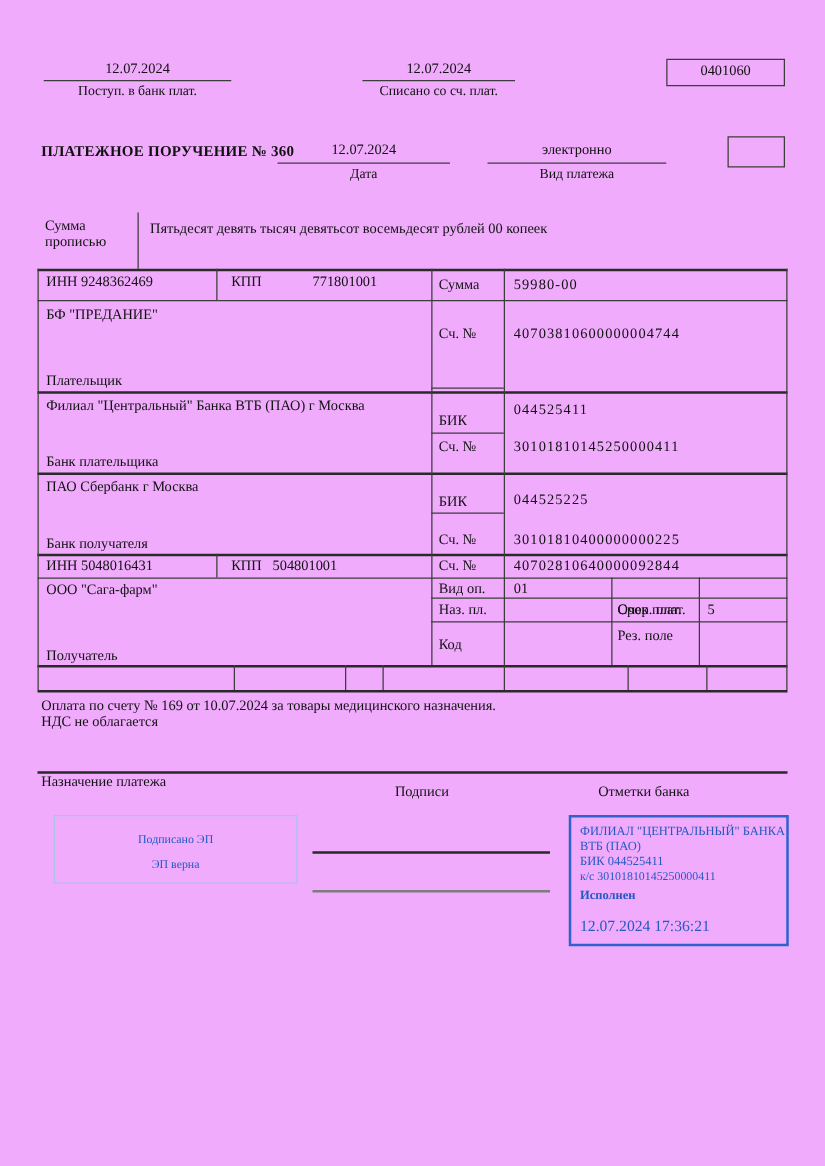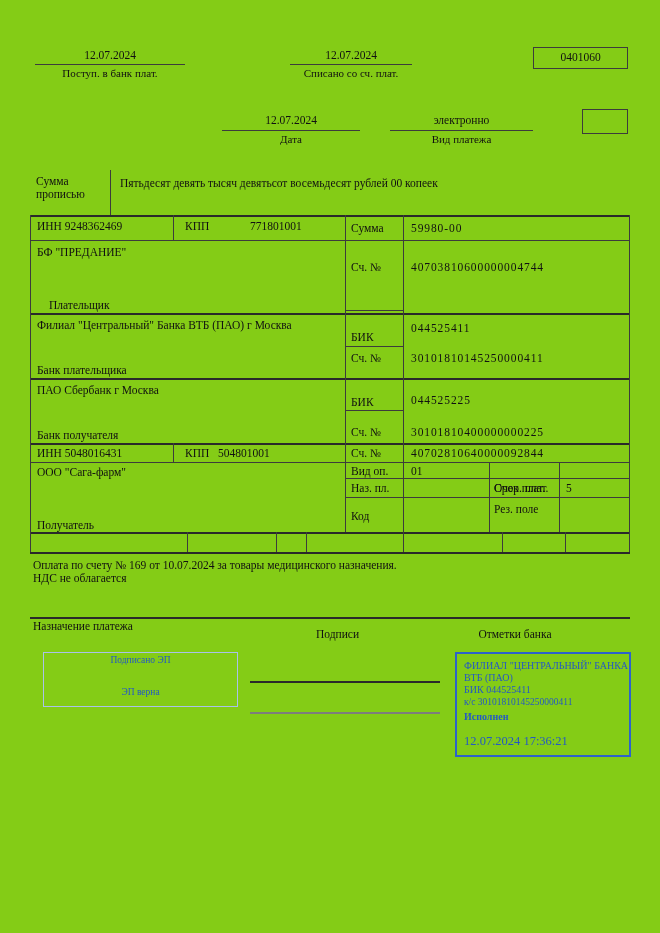--- a/index.html
+++ b/index.html
@@ -3,7 +3,7 @@
 <meta charset="utf-8">
 <style>
   html,body{margin:0;padding:0;background:#ffffff;}
-  .page{position:relative;width:660px;height:933px;background:#84cc16;overflow:hidden;
+  .page{position:relative;width:660px;height:933px;background:#f0abfc;overflow:hidden;
         font-family:"Liberation Serif", serif;color:#111;}
   .t{position:absolute;font-size:11.5px;line-height:1.15;white-space:nowrap;}
   .sm{font-size:11px;}

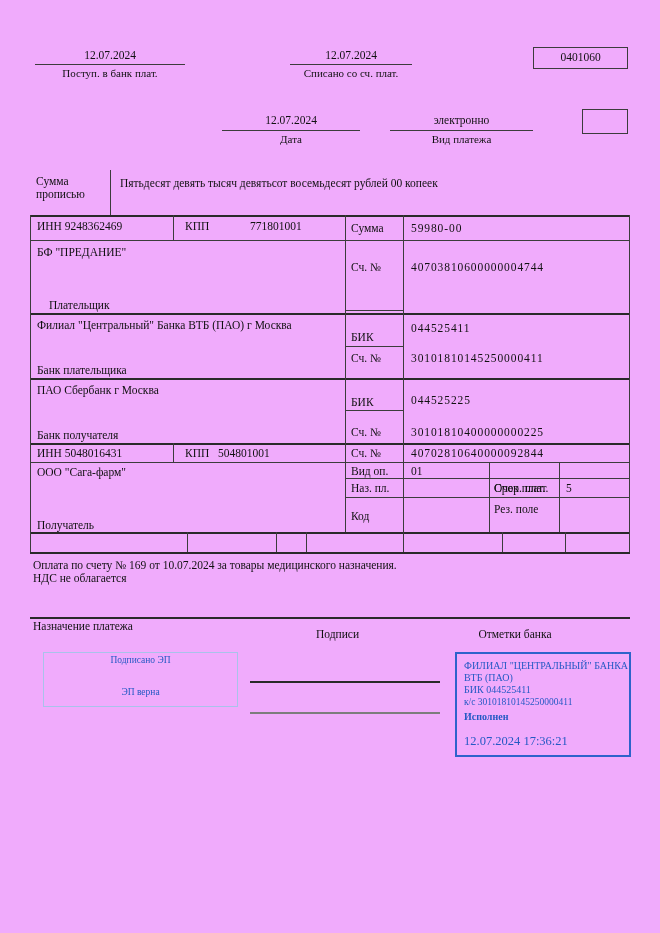--- a/index.html
+++ b/index.html
@@ -37,6 +37,7 @@
     <div class="t center" style="left:0;top:3px;width:93px;">0401060</div>
   </div>
 
+  <div class="t b" style="left:33px;top:115px;font-size:12px;letter-spacing:0.2px;">ПЛАТЕЖНОЕ ПОРУЧЕНИЕ № 360</div>
 
   <div class="t center" style="left:222px;top:114px;width:138px;">12.07.2024</div>
   <div class="hl" style="left:222px;top:130px;width:138px;"></div>

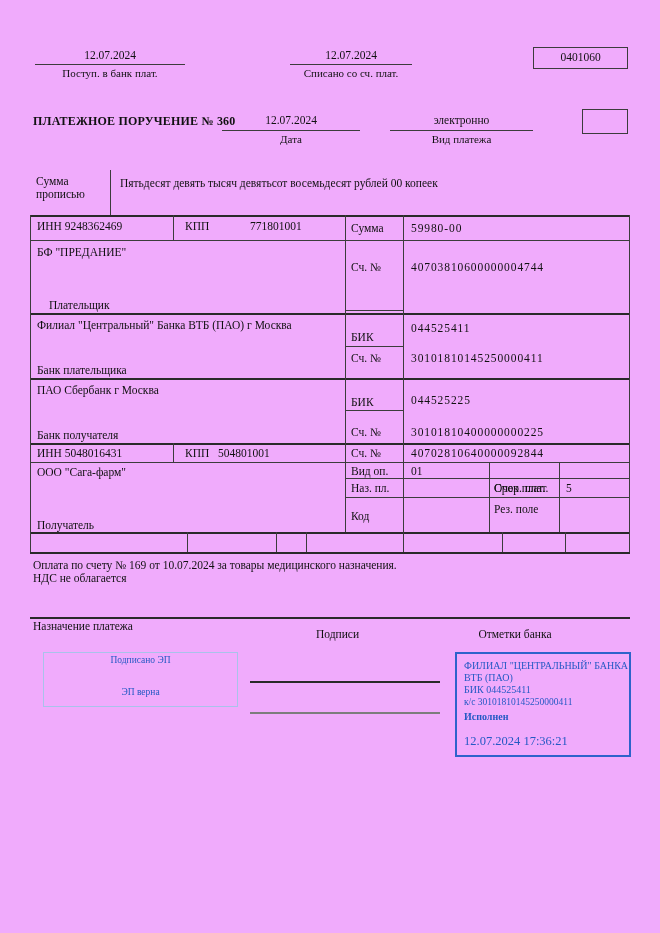--- a/index.html
+++ b/index.html
@@ -96,7 +96,7 @@
   <div class="t" style="left:37px;top:246px;">БФ "ПРЕДАНИЕ"</div>
   <div class="t" style="left:351px;top:261px;">Сч. №</div>
   <div class="t num" style="left:411px;top:261px;">40703810600000004744</div>
-  <div class="t" style="left:37px;top:299px;margin-left:12px;">Плательщик</div>
+  <div class="t" style="left:37px;top:299px;">Плательщик</div>
 
   <div class="t" style="left:37px;top:319px;">Филиал "Центральный" Банка ВТБ (ПАО) г Москва</div>
   <div class="t num" style="left:411px;top:322px;">044525411</div>

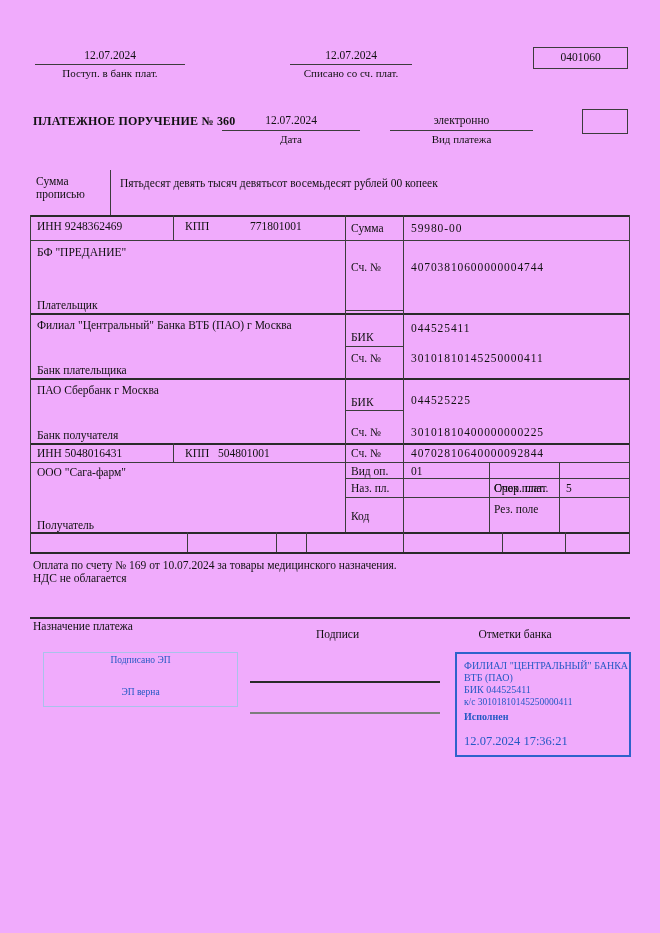--- a/index.html
+++ b/index.html
@@ -137,7 +137,7 @@
   <div class="t center" style="left:450px;top:628px;width:130px;">Отметки банка</div>
 
   <div class="lstamp">
-    <div class="t blue center" style="left:0;top:2px;width:193px;font-size:9.5px;">Подписано ЭП</div>
+    <div class="t blue center" style="left:0;top:14px;width:193px;font-size:9.5px;">Подписано ЭП</div>
     <div class="t blue center" style="left:0;top:34px;width:193px;font-size:9.5px;">ЭП верна</div>
   </div>
 

